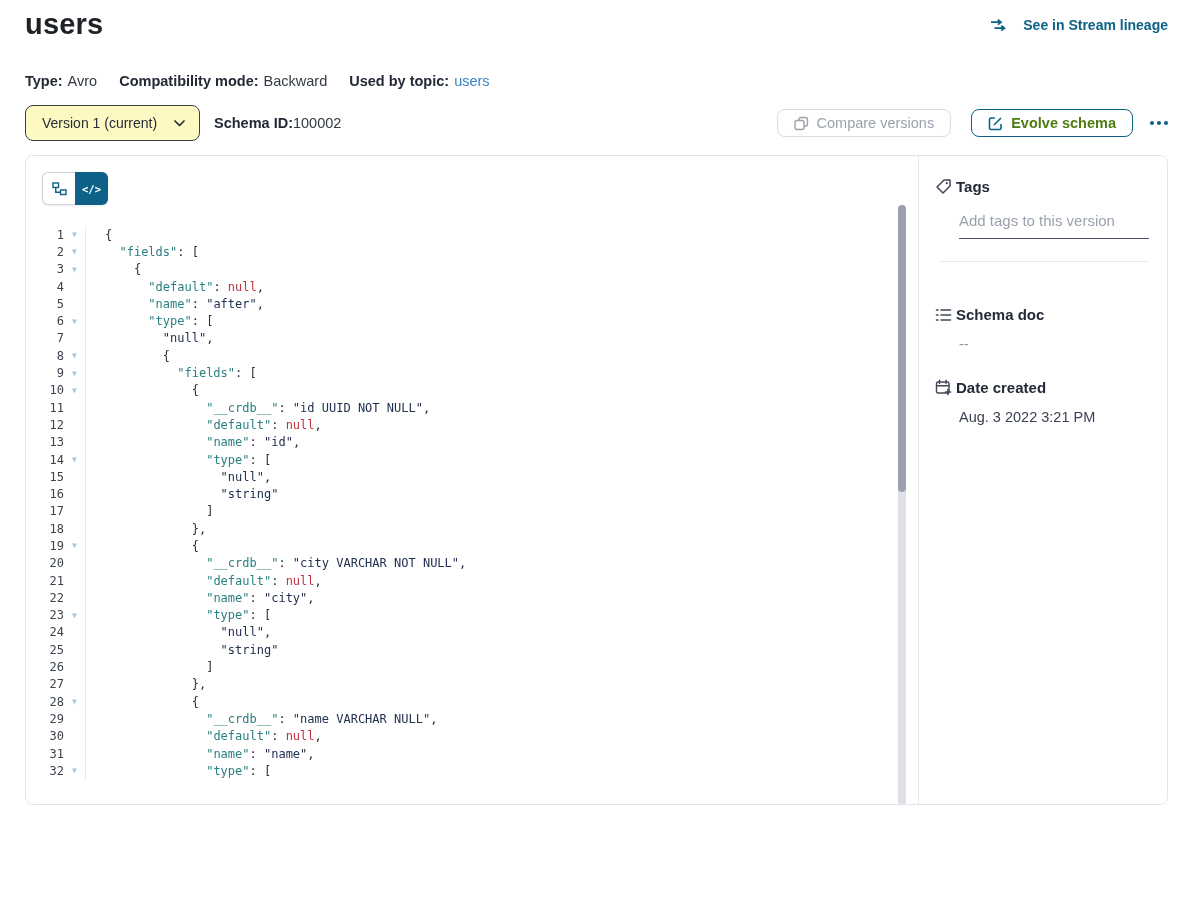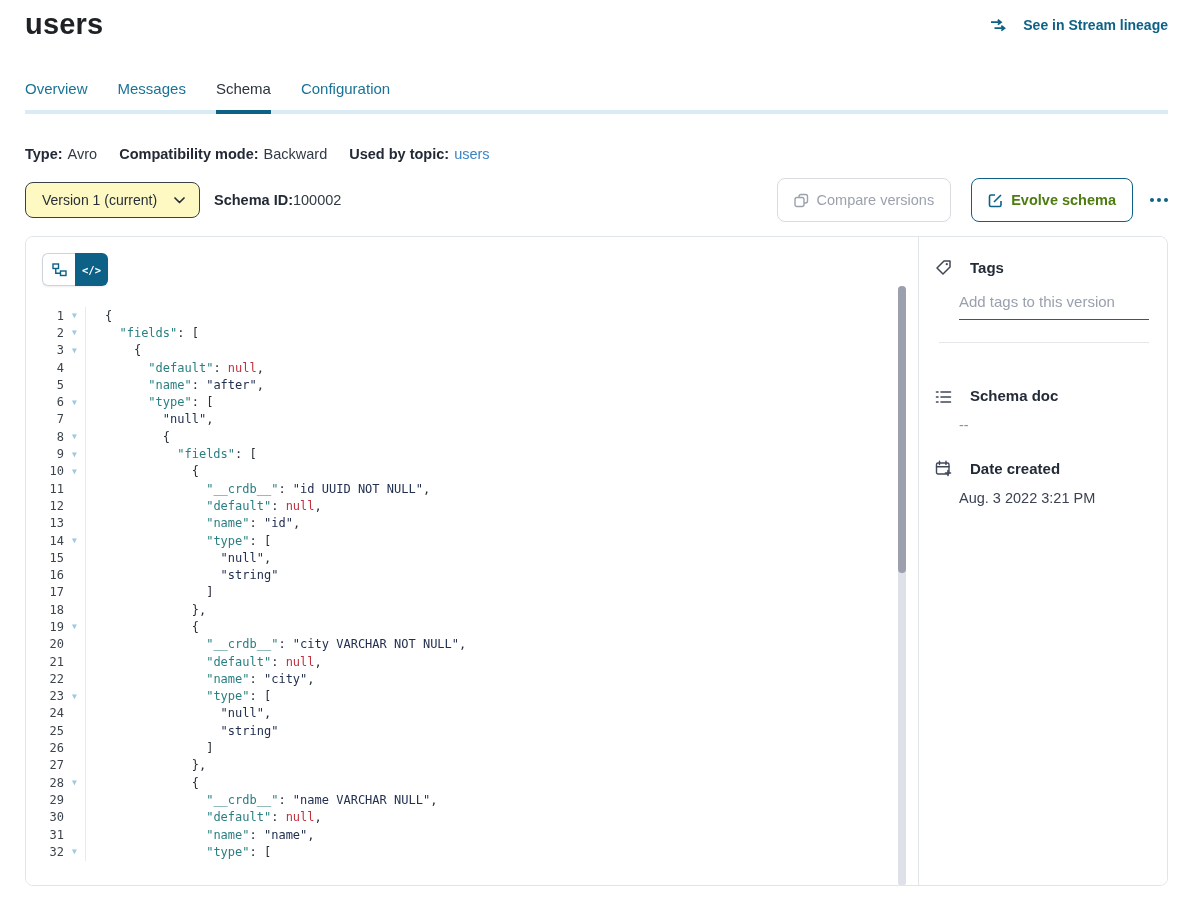--- a/index.html
+++ b/index.html
@@ -114,12 +114,6 @@
       </a>
     </div>
 
-    <nav class="tabs">
-        <a class="tab">Overview</a>
-        <a class="tab">Messages</a>
-        <a class="tab active">Schema</a>
-        <a class="tab">Configuration</a>
-      </nav>
 
 
     <div class="meta-row">

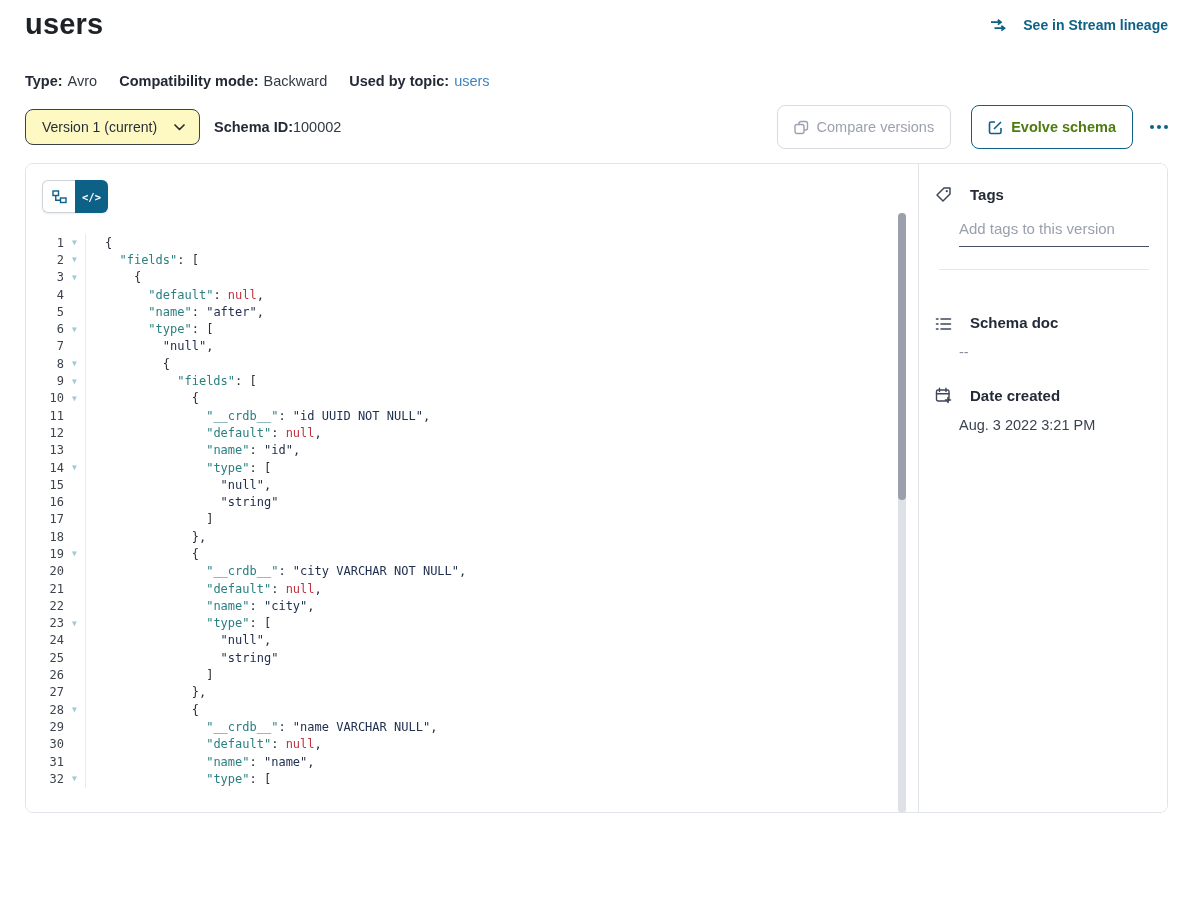--- a/index.html
+++ b/index.html
@@ -41,7 +41,7 @@
     padding:0 14px 0 16px; font-size:14px; color:#272e38; cursor:pointer; background:#fef9c3; }
   .schema-id { display:flex; margin-left:14px; font-size:14.5px; }
   .spacer { flex:1; }
-  .btn-outline { display:flex; align-items:center; gap:8px; height:44px; border-radius:8px;
+  .btn-outline { display:flex; align-items:center; gap:8px; height:28px; border-radius:8px;
     background:#fff; font-size:14.5px; font-family:inherit; padding:0 16px; cursor:pointer; }
   .btn-compare { border:1px solid #d9dbe1; color:#9ba1ad; }
   .btn-evolve { border:1px solid #0d6186; color:#4d7c0f; font-weight:700; margin-left:20px;text-align:center; }

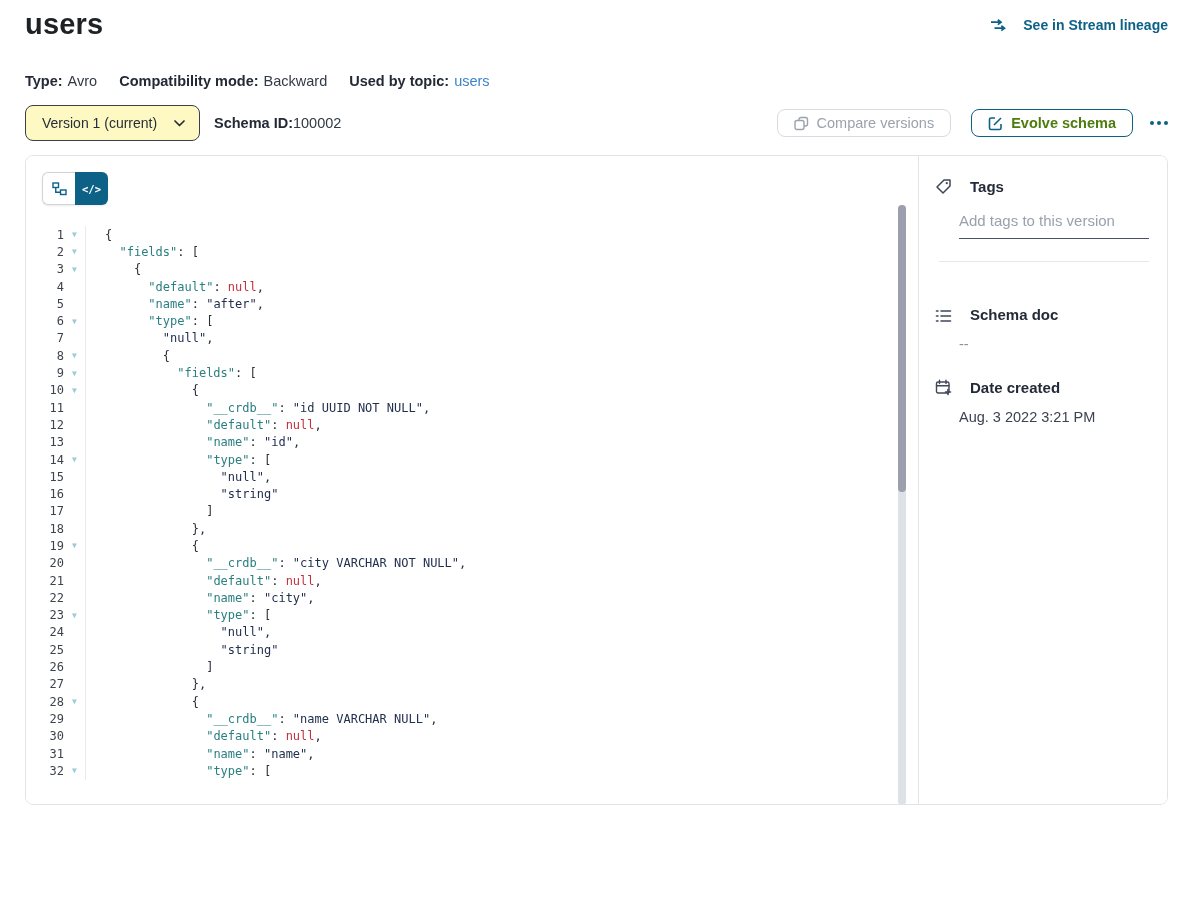--- a/index.html
+++ b/index.html
@@ -81,7 +81,7 @@
 
   
   .side-panel { width:248px; background:#fff; font-size:14.5px; }
-  .side-section-head { display:flex; align-items:flex-end; gap:18px; padding:0 16px; }
+  .side-section-head { display:flex; align-items:center; gap:4px; padding:0 16px; }
   .side-title { font-size:15px; font-weight:700; color:#242b38; }
   .side-icon { display:flex; color:#3f4757; flex:none; }
   .tags-head { margin-top:22px; }

